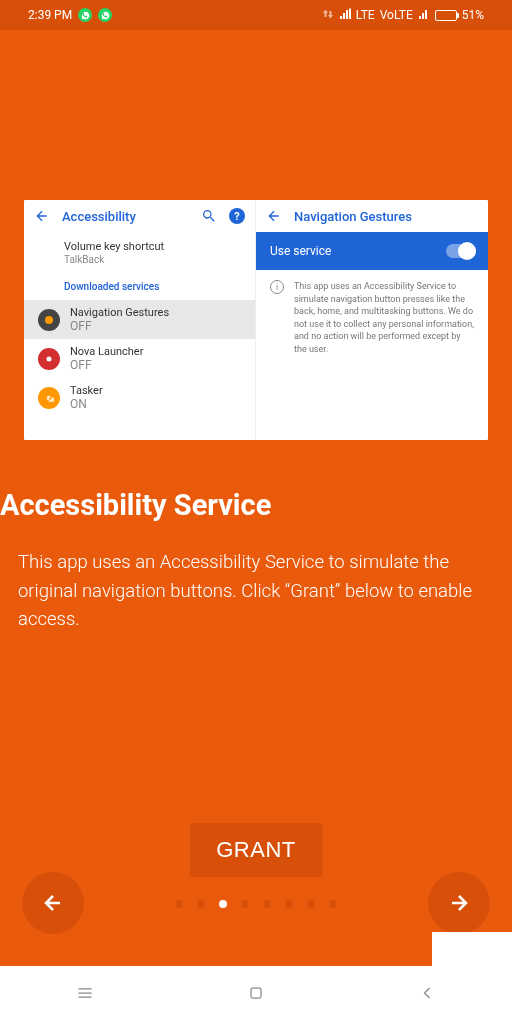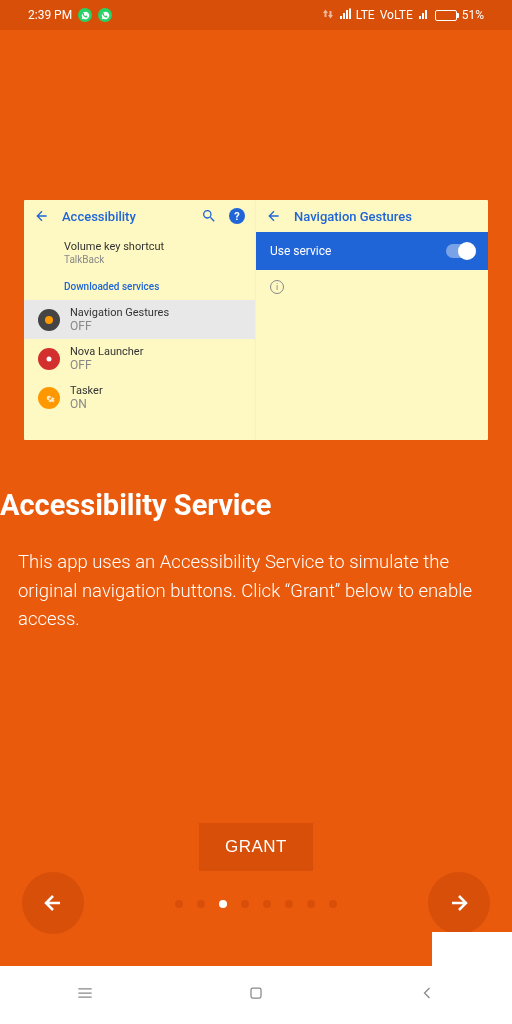--- a/index.html
+++ b/index.html
@@ -42,7 +42,7 @@
 .content { padding: 0; }
 .card {
   margin: 170px 24px 0;
-  background: #fef9c3;
+  background: #ffffff;
   border-radius: 1px;
   height: 240px;
   display: flex;

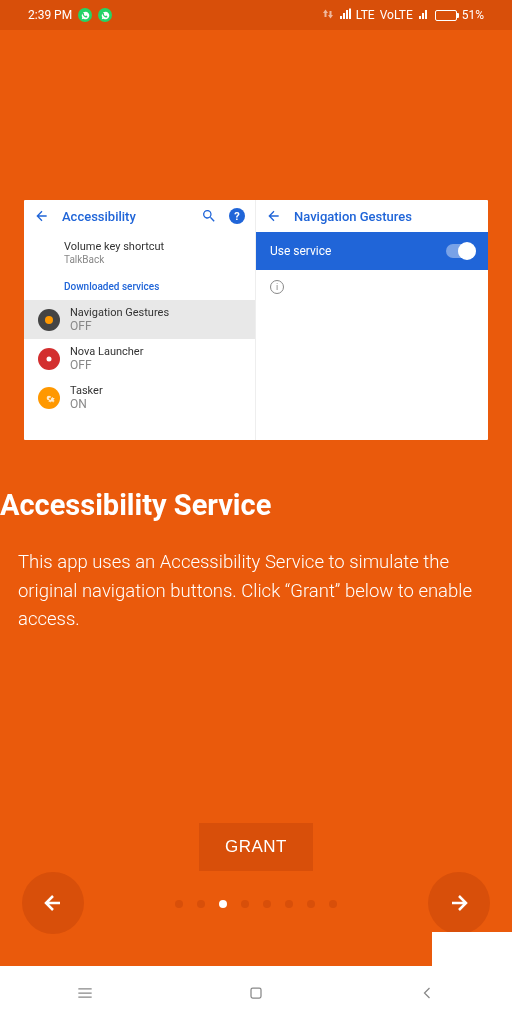--- a/index.html
+++ b/index.html
@@ -239,6 +239,7 @@
       </div>
       <div class="desc-row">
         <span class="info-icon">i</span>
+        <div class="desc-text">This app uses an Accessibility Service to simulate navigation button presses like the back, home, and multitasking buttons. We do not use it to collect any personal information, and no action will be performed except by the user.</div>
       </div>
     </div>
   </div>

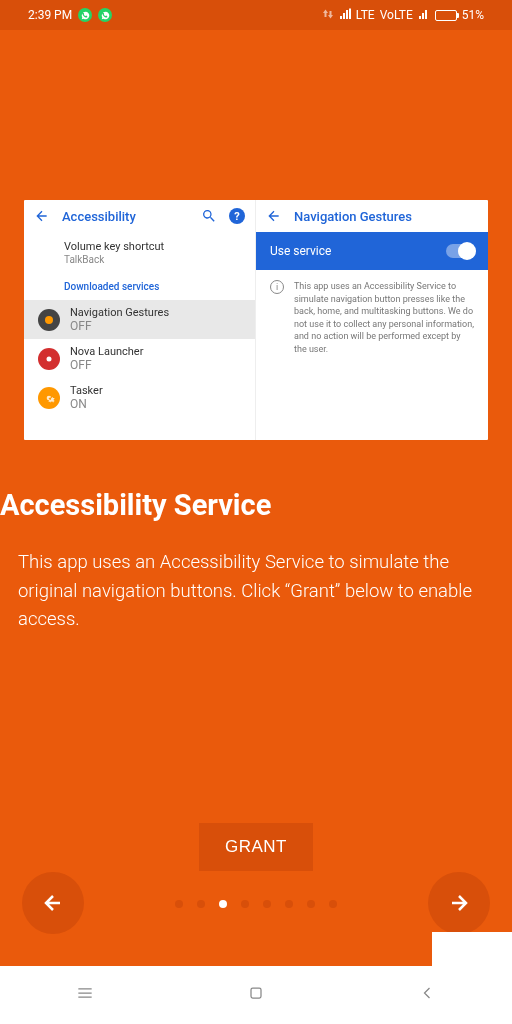--- a/index.html
+++ b/index.html
@@ -110,7 +110,7 @@
 .grant-btn {
   position: absolute; left: 50%; transform: translateX(-50%);
   top: 823px; background: #d84f0a; color: #fff;
-  border: none; padding: 14px 26px; font-size: 17px;
+  border: none; padding: 14px 26px; font-size: 22px;
   font-weight: 500; letter-spacing: 0.5px;
 }
 .nav-circle {

